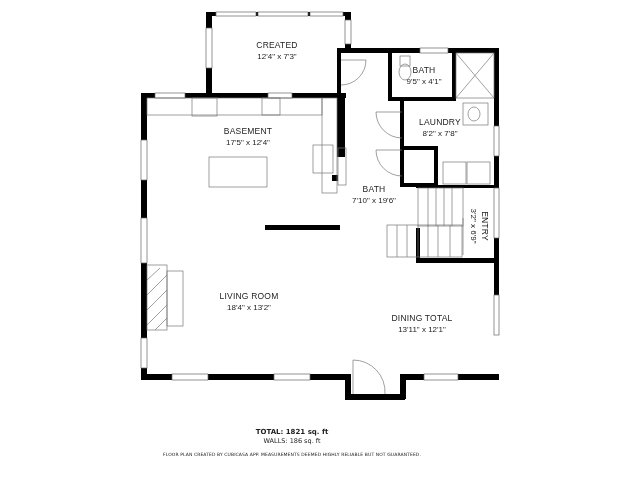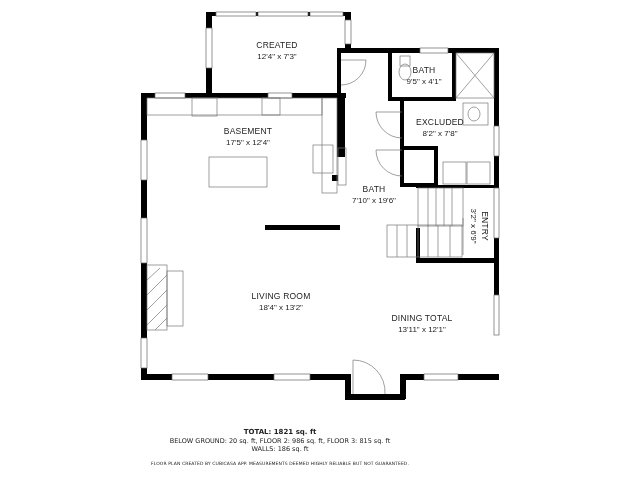--- a/index.html
+++ b/index.html
@@ -145,7 +145,7 @@
   <span class="dim">17'5" x 12'4"</span>
 </div>
 <div class="lbl" style="left:440px;top:117px;">
-  <span class="name">EXCLUDED</span>
+  <span class="name">LAUNDRY</span>
   <span class="dim">8'2" x 7'8"</span>
 </div>
 <div class="lbl" style="left:374px;top:184px;">

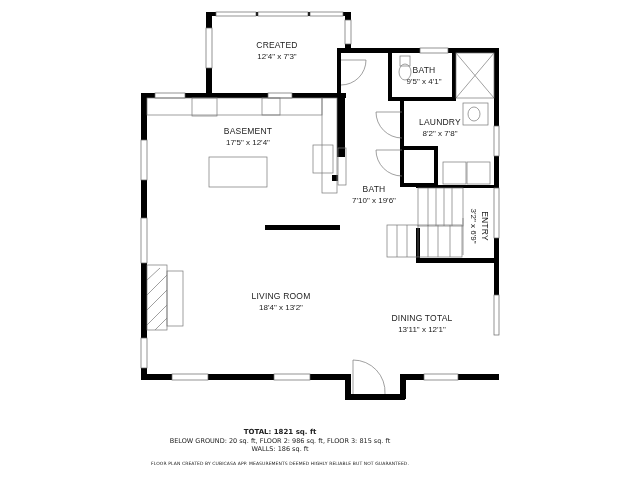--- a/index.html
+++ b/index.html
@@ -156,7 +156,7 @@
   <span class="name">ENTRY</span>
   <span class="dim">3'2" x 6'9"</span>
 </div>
-<div class="lbl" style="left:249px;top:291px;margin-left:32px;">
+<div class="lbl" style="left:249px;top:291px;">
   <span class="name">LIVING ROOM</span>
   <span class="dim">18'4" x 13'2"</span>
 </div>

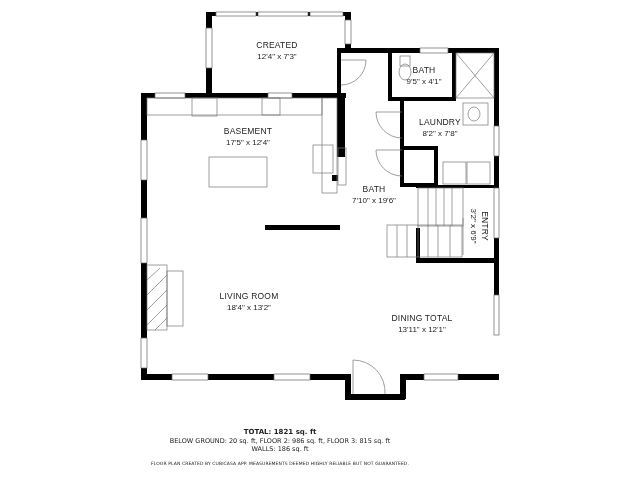--- a/index.html
+++ b/index.html
@@ -9,7 +9,7 @@
   .lbl .name { display:block; font-size:8.5px; letter-spacing:0.2px; }
   .lbl .dim { display:block; font-size:8px; }
   .entry { transform:translateX(-50%) rotate(90deg); transform-origin:center center; }
-  .footer { position:absolute; left:0; width:560px; top:428px; text-align:center; color:#222; font-size:6.5px; line-height:8.5px; font-family:"DejaVu Sans", sans-serif; }
+  .footer { position:absolute; left:12px; width:560px; top:428px; text-align:center; color:#222; font-size:6.5px; line-height:8.5px; font-family:"DejaVu Sans", sans-serif; }
   .footer .total { font-weight:bold; font-size:7px; }
   .footer .credit { font-size:4.5px; margin-top:6px; letter-spacing:0.1px; }
 </style>

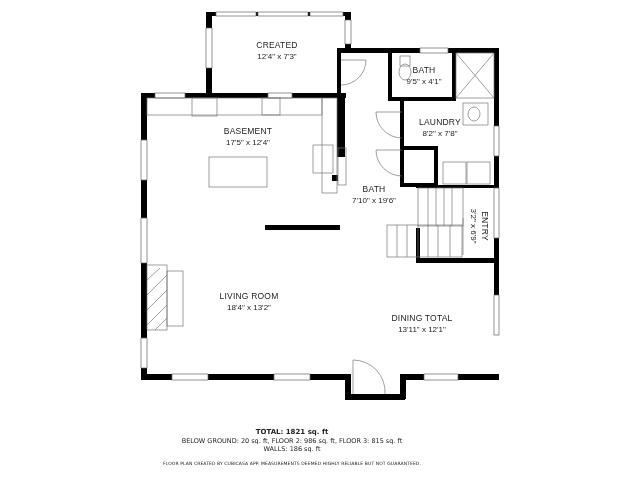--- a/index.html
+++ b/index.html
@@ -167,7 +167,6 @@
 
 <div class="footer">
   <div class="total">TOTAL: 1821 sq. ft</div>
-  <div>BELOW GROUND: 20 sq. ft, FLOOR 2: 986 sq. ft, FLOOR 3: 815 sq. ft</div>
   <div>WALLS: 186 sq. ft</div>
   <div class="credit">FLOOR PLAN CREATED BY CUBICASA APP. MEASUREMENTS DEEMED HIGHLY RELIABLE BUT NOT GUARANTEED.</div>
 </div>

